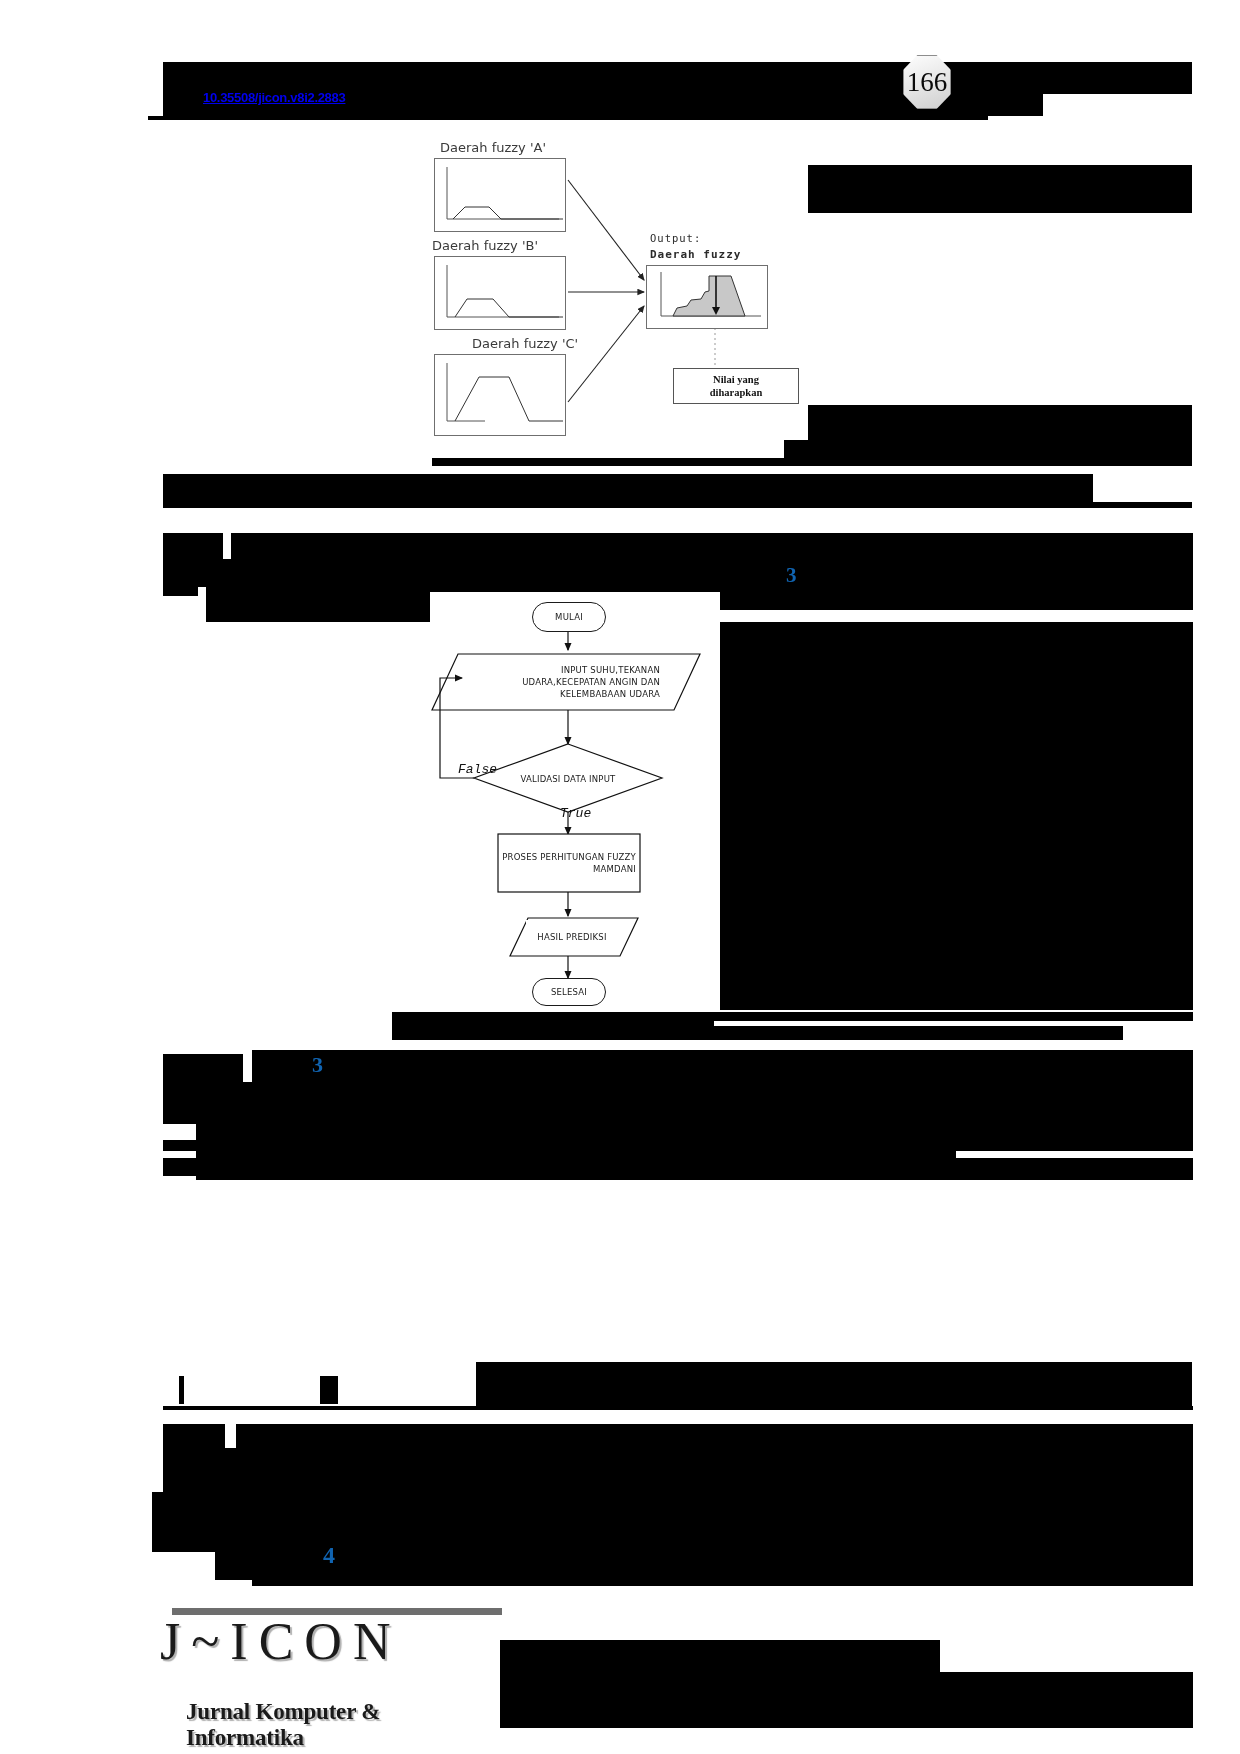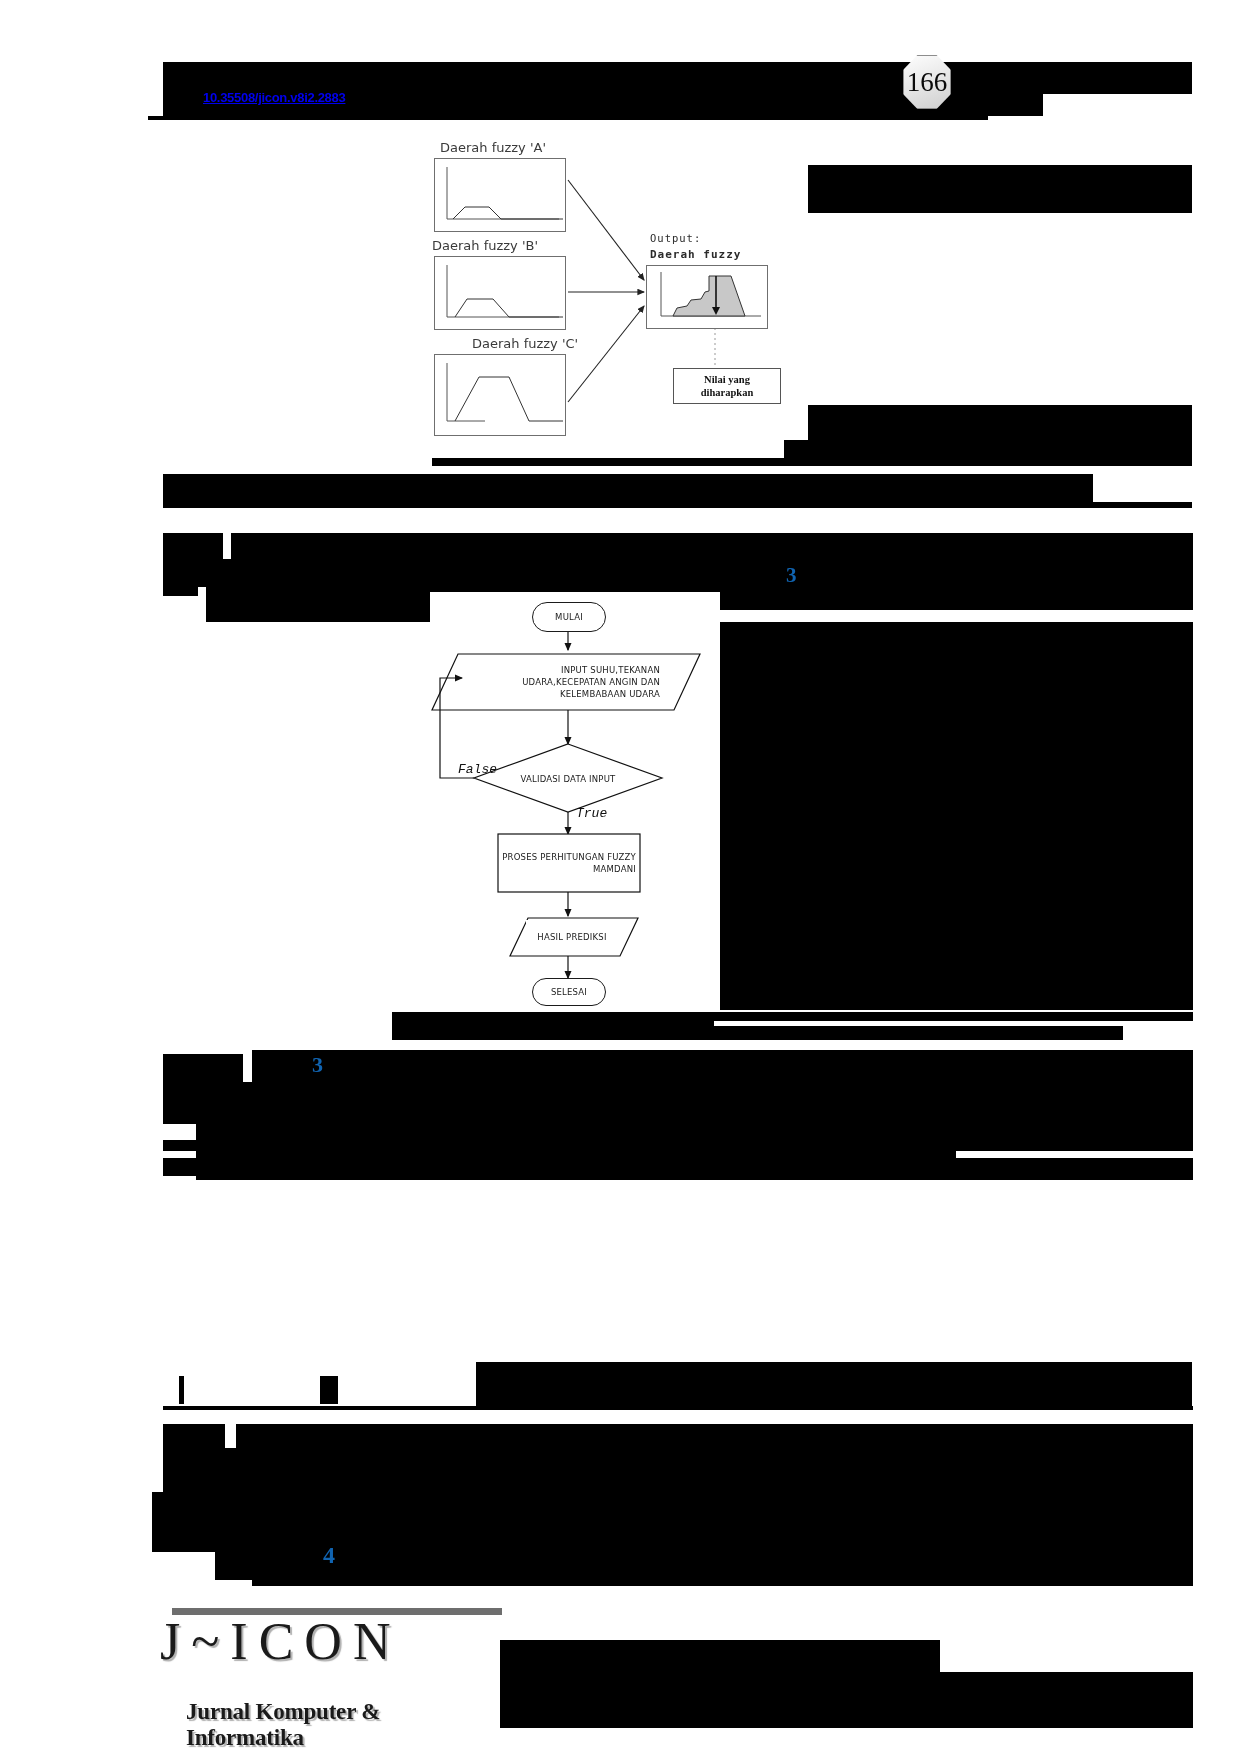--- a/index.html
+++ b/index.html
@@ -31,7 +31,7 @@
   .out-label.b{font-weight:bold;font-size:11px;}
   .callout{position:absolute;border:1px solid #555;background:#fff;
            font-family:"Liberation Serif",serif;font-weight:bold;font-size:10.5px;
-           color:#111;text-align:center;line-height:1.25;padding:4px 10px;}
+           color:#111;text-align:center;line-height:1.25;padding:4px 19px;}
 
   
   .fig2{position:absolute;left:430px;top:592px;width:290px;height:420px;background:#fff;z-index:5;}

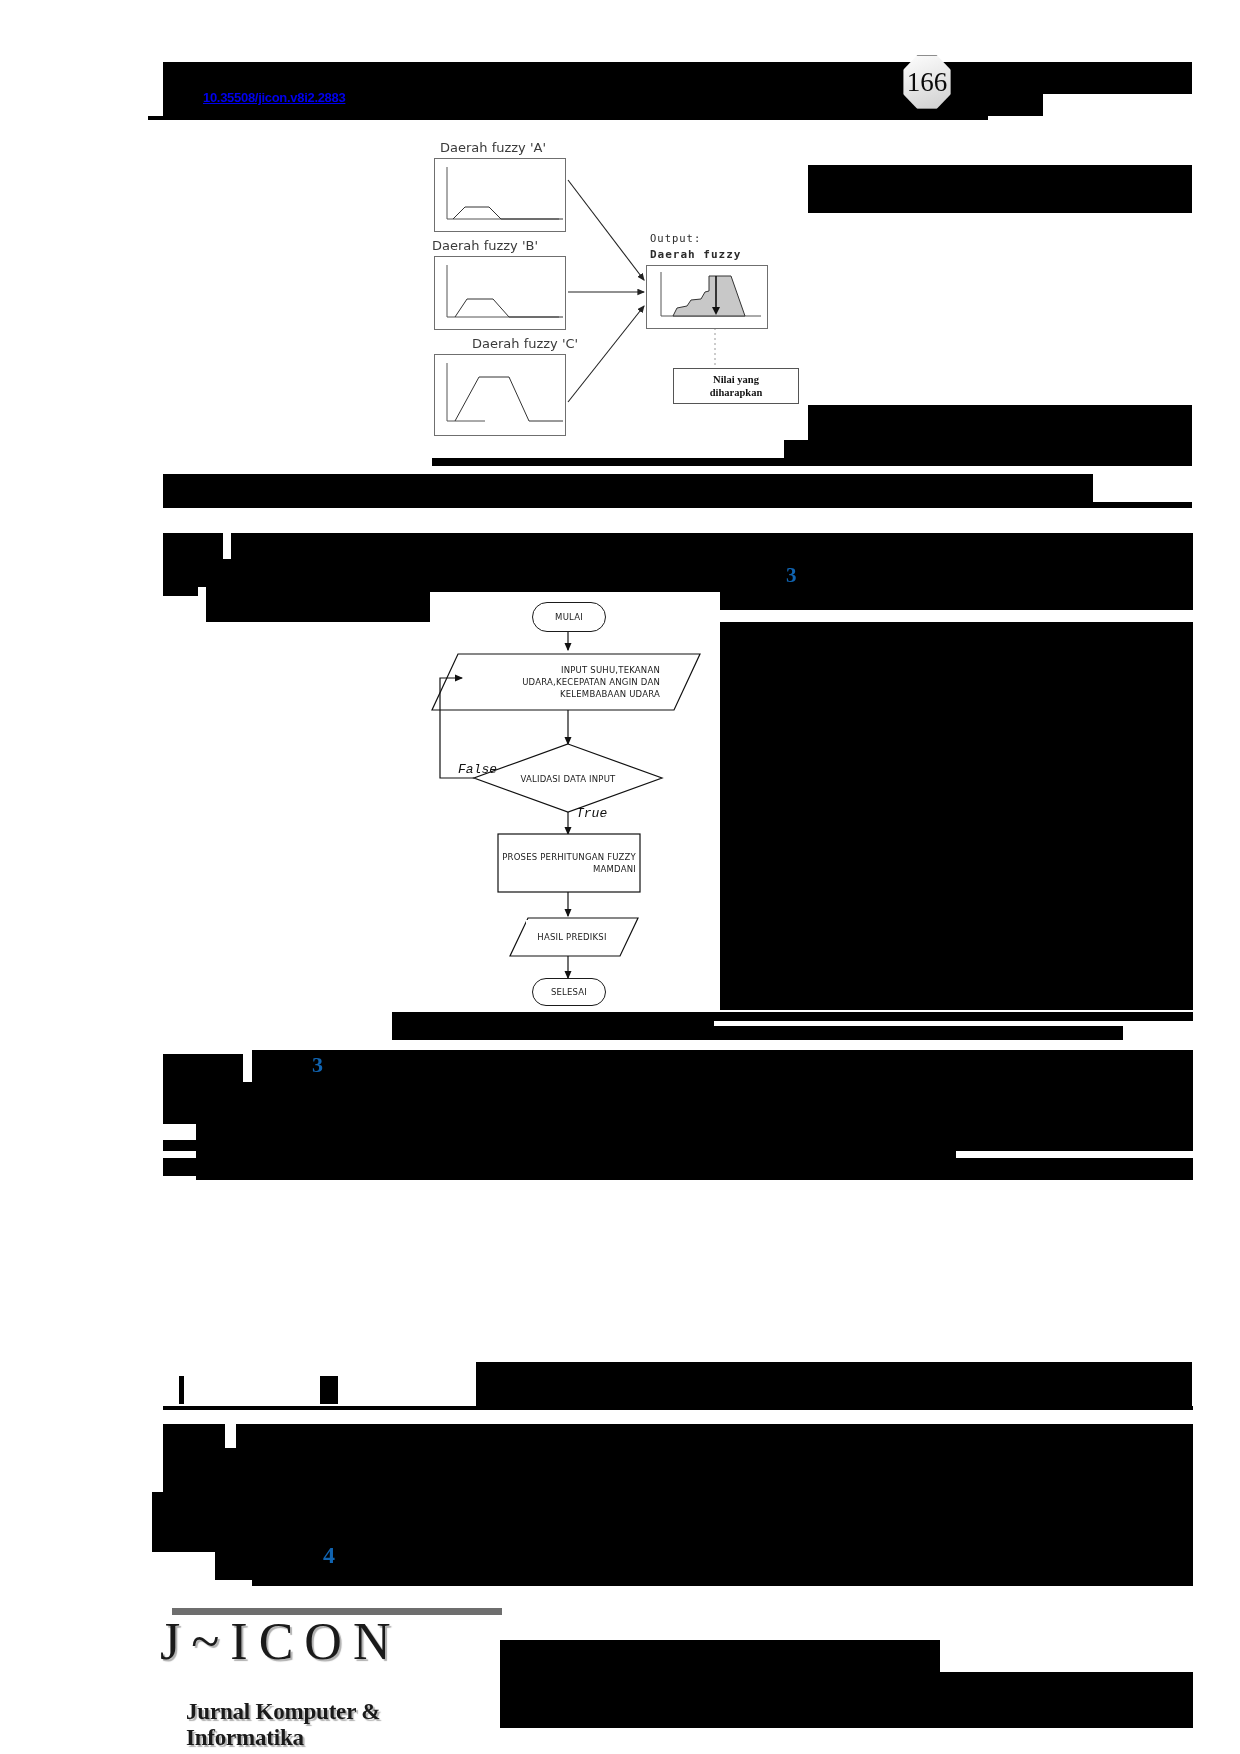--- a/index.html
+++ b/index.html
@@ -186,7 +186,7 @@
     </div>
 
     <div class="branch-lbl" style="left:28px;top:170px;">False</div>
-    <div class="branch-lbl" style="left:146px;top:214px;">True</div>
+    <div class="branch-lbl" style="left:130px;top:214px;">True</div>
 
     <div class="fc-node" style="left:72px;top:252px;width:134px;height:38px;">
       <span class="fc-txt">PROSES PERHITUNGAN FUZZY MAMDANI</span>

